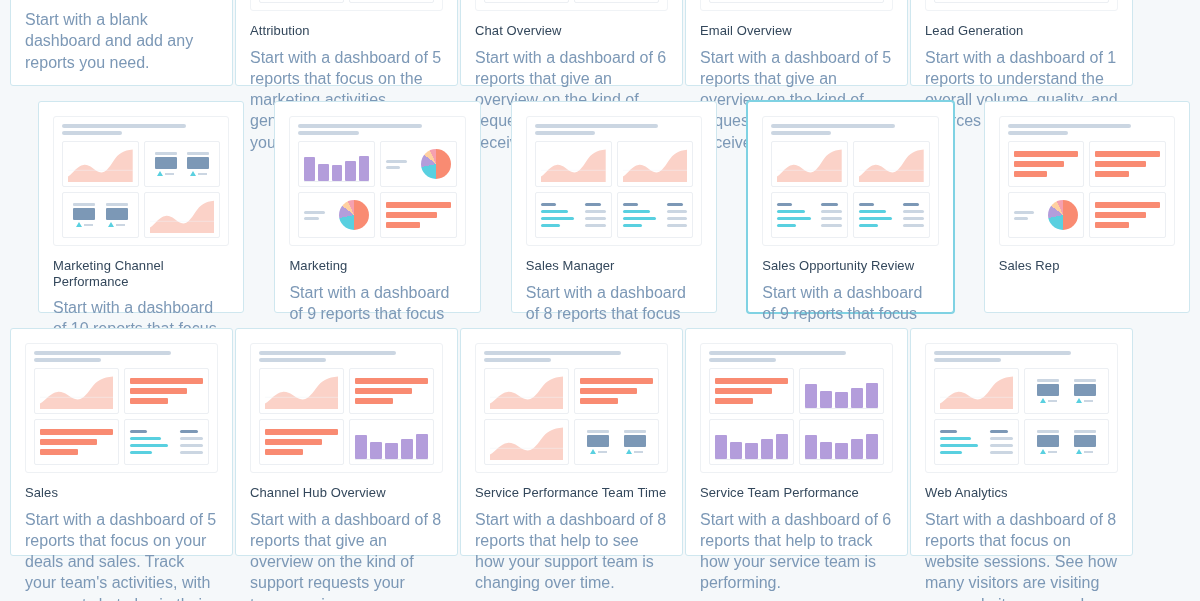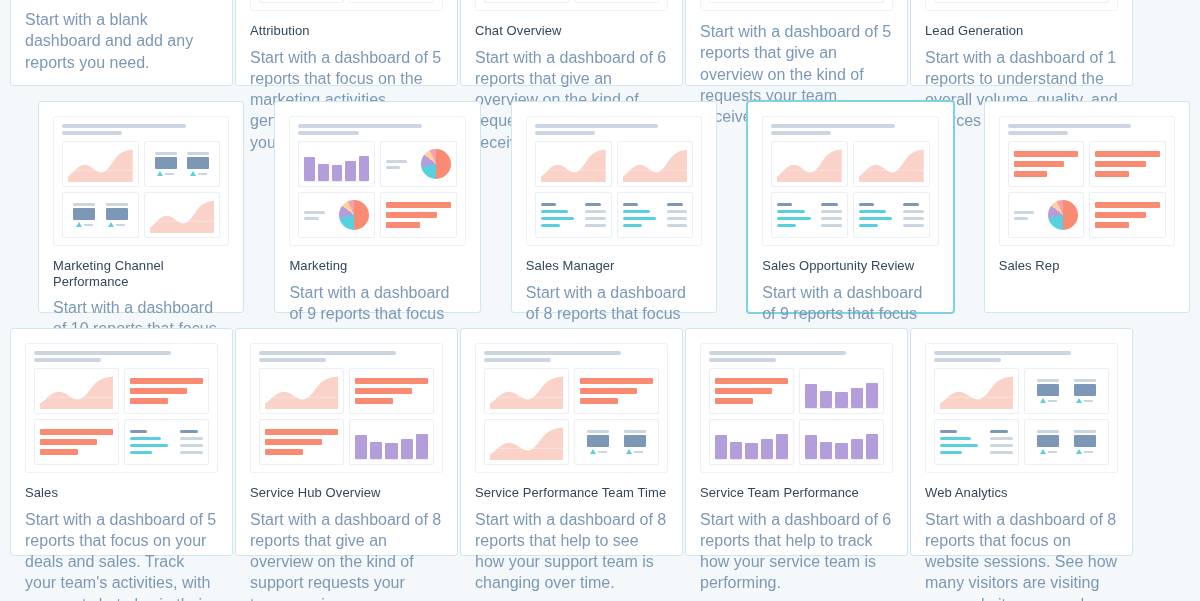--- a/index.html
+++ b/index.html
@@ -169,6 +169,7 @@
           </div>
         </div>
 
+      <div class="card-title">Email Overview</div>
       <div class="card-desc">Start with a dashboard of 5 reports that give an overview on the kind of requests your team receives over email.</div>
     </div>
       <div class="card r1">

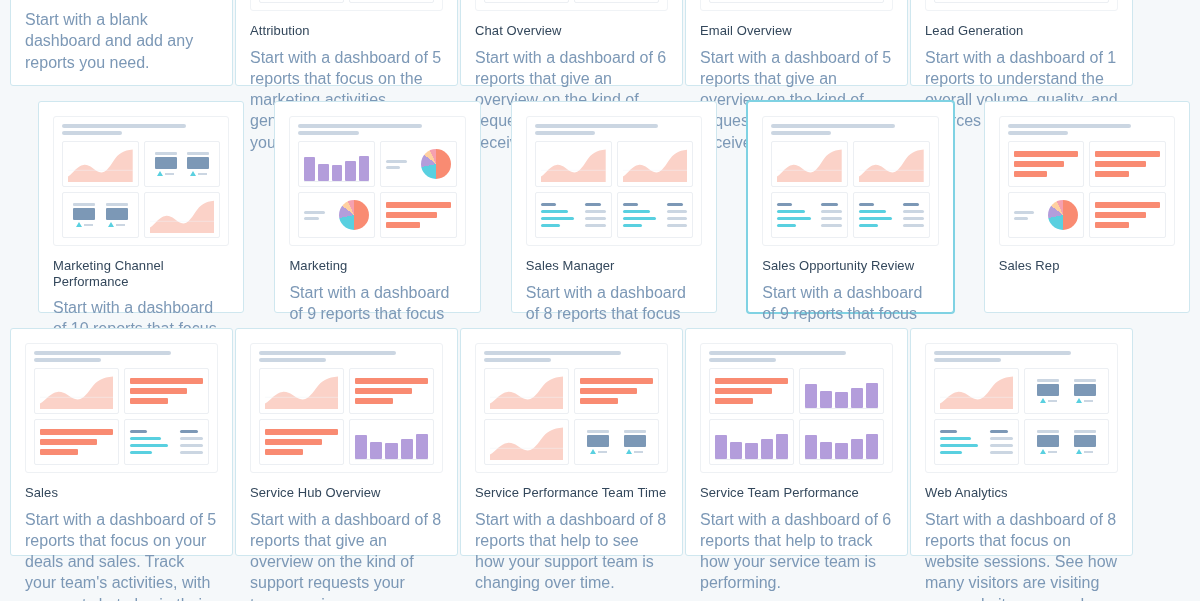--- a/index.html
+++ b/index.html
@@ -537,7 +537,7 @@
           </div>
         </div>
 
-      <div class="card-title">Service Hub Overview</div>
+      <div class="card-title">Channel Hub Overview</div>
       <div class="card-desc">Start with a dashboard of 8 reports that give an overview on the kind of support requests your team receives.</div>
     </div>
       <div class="card r3">

